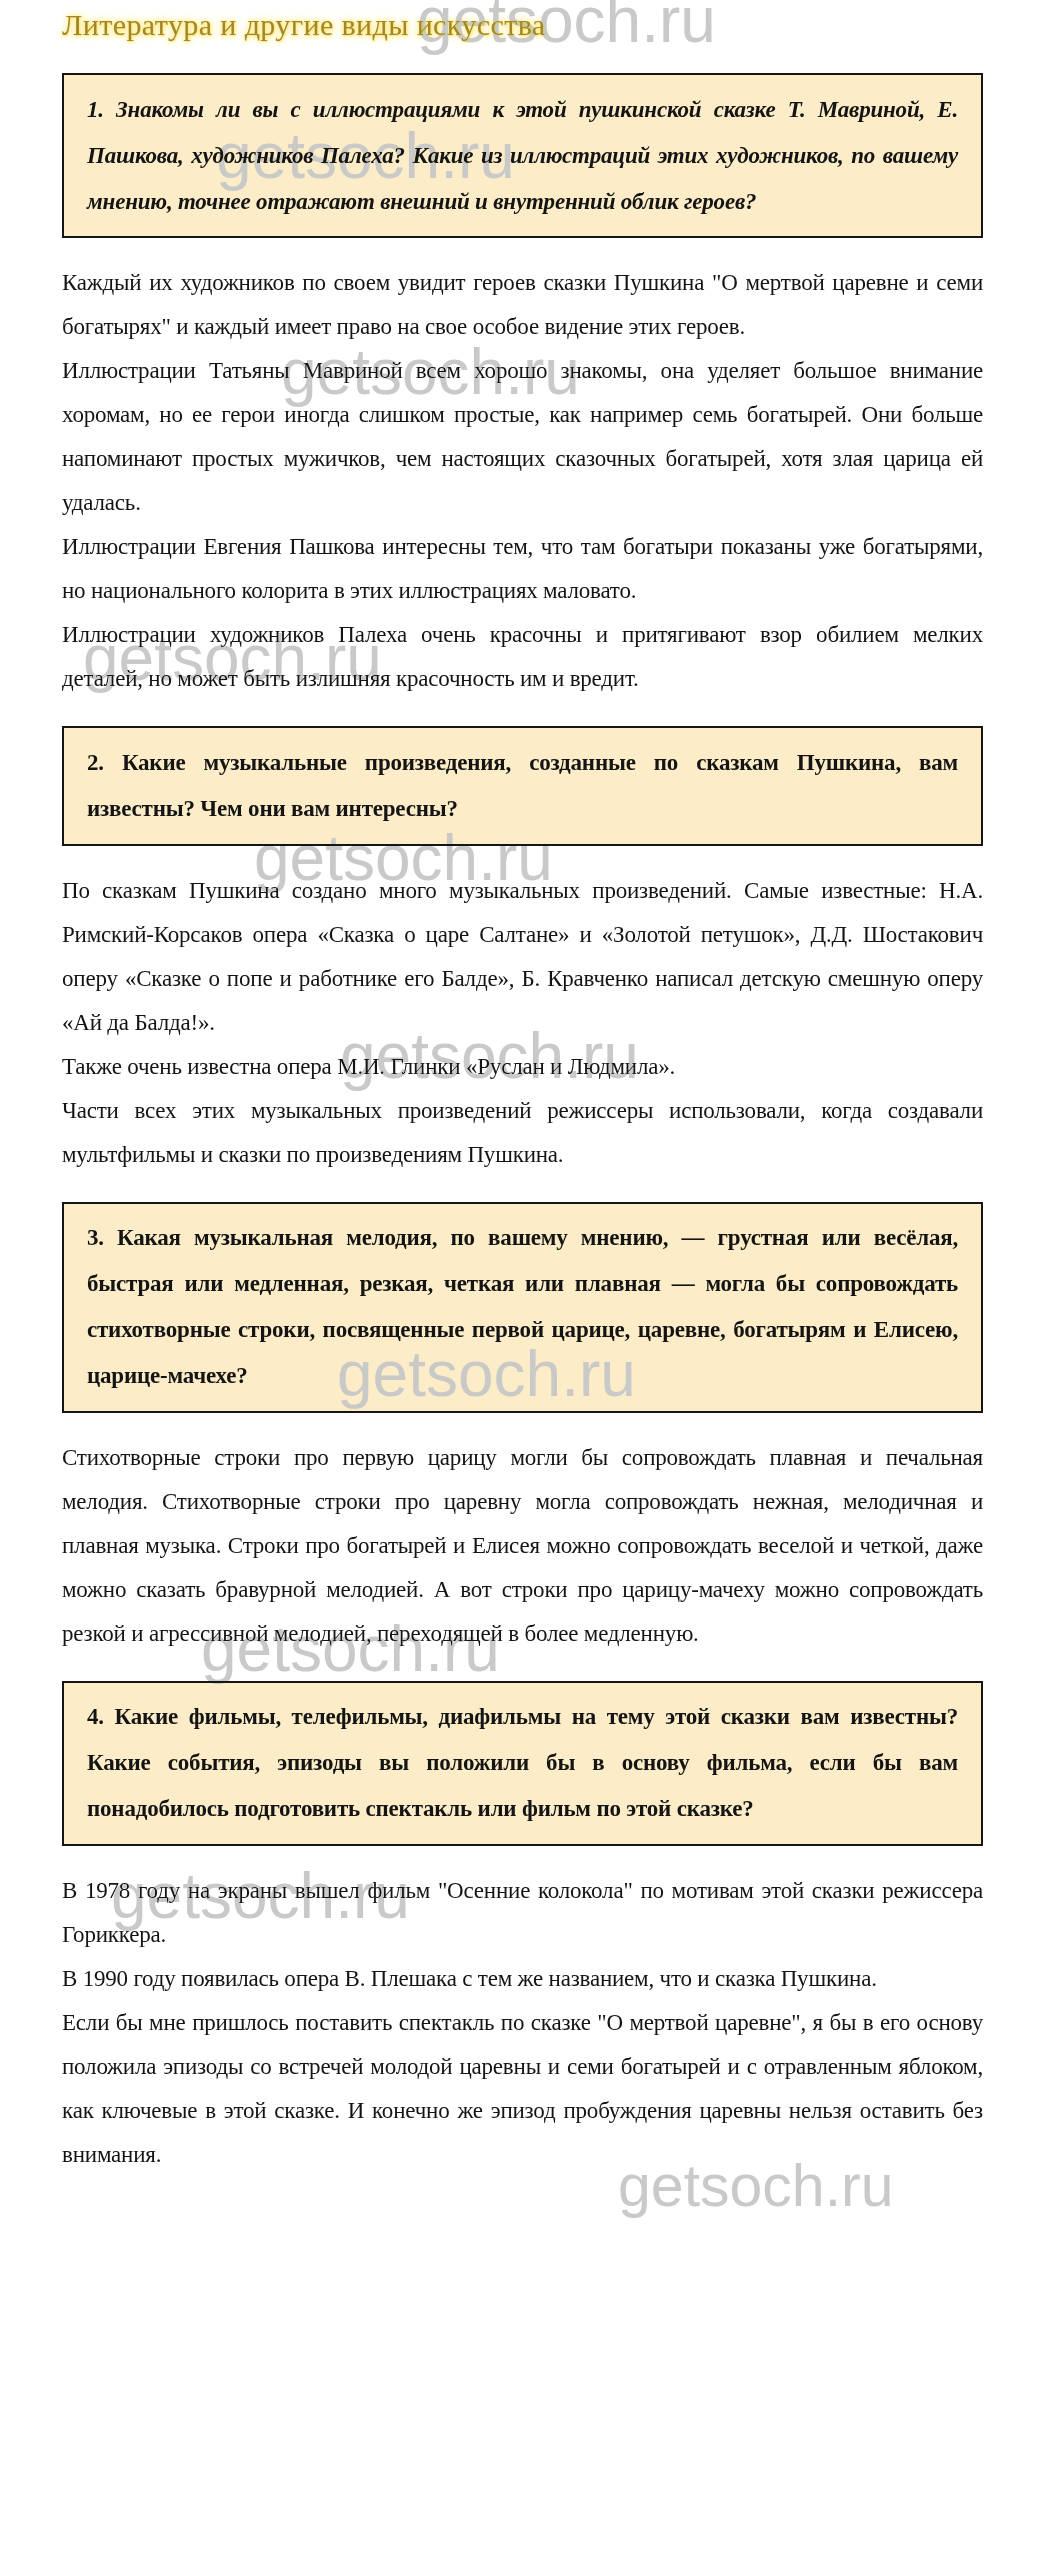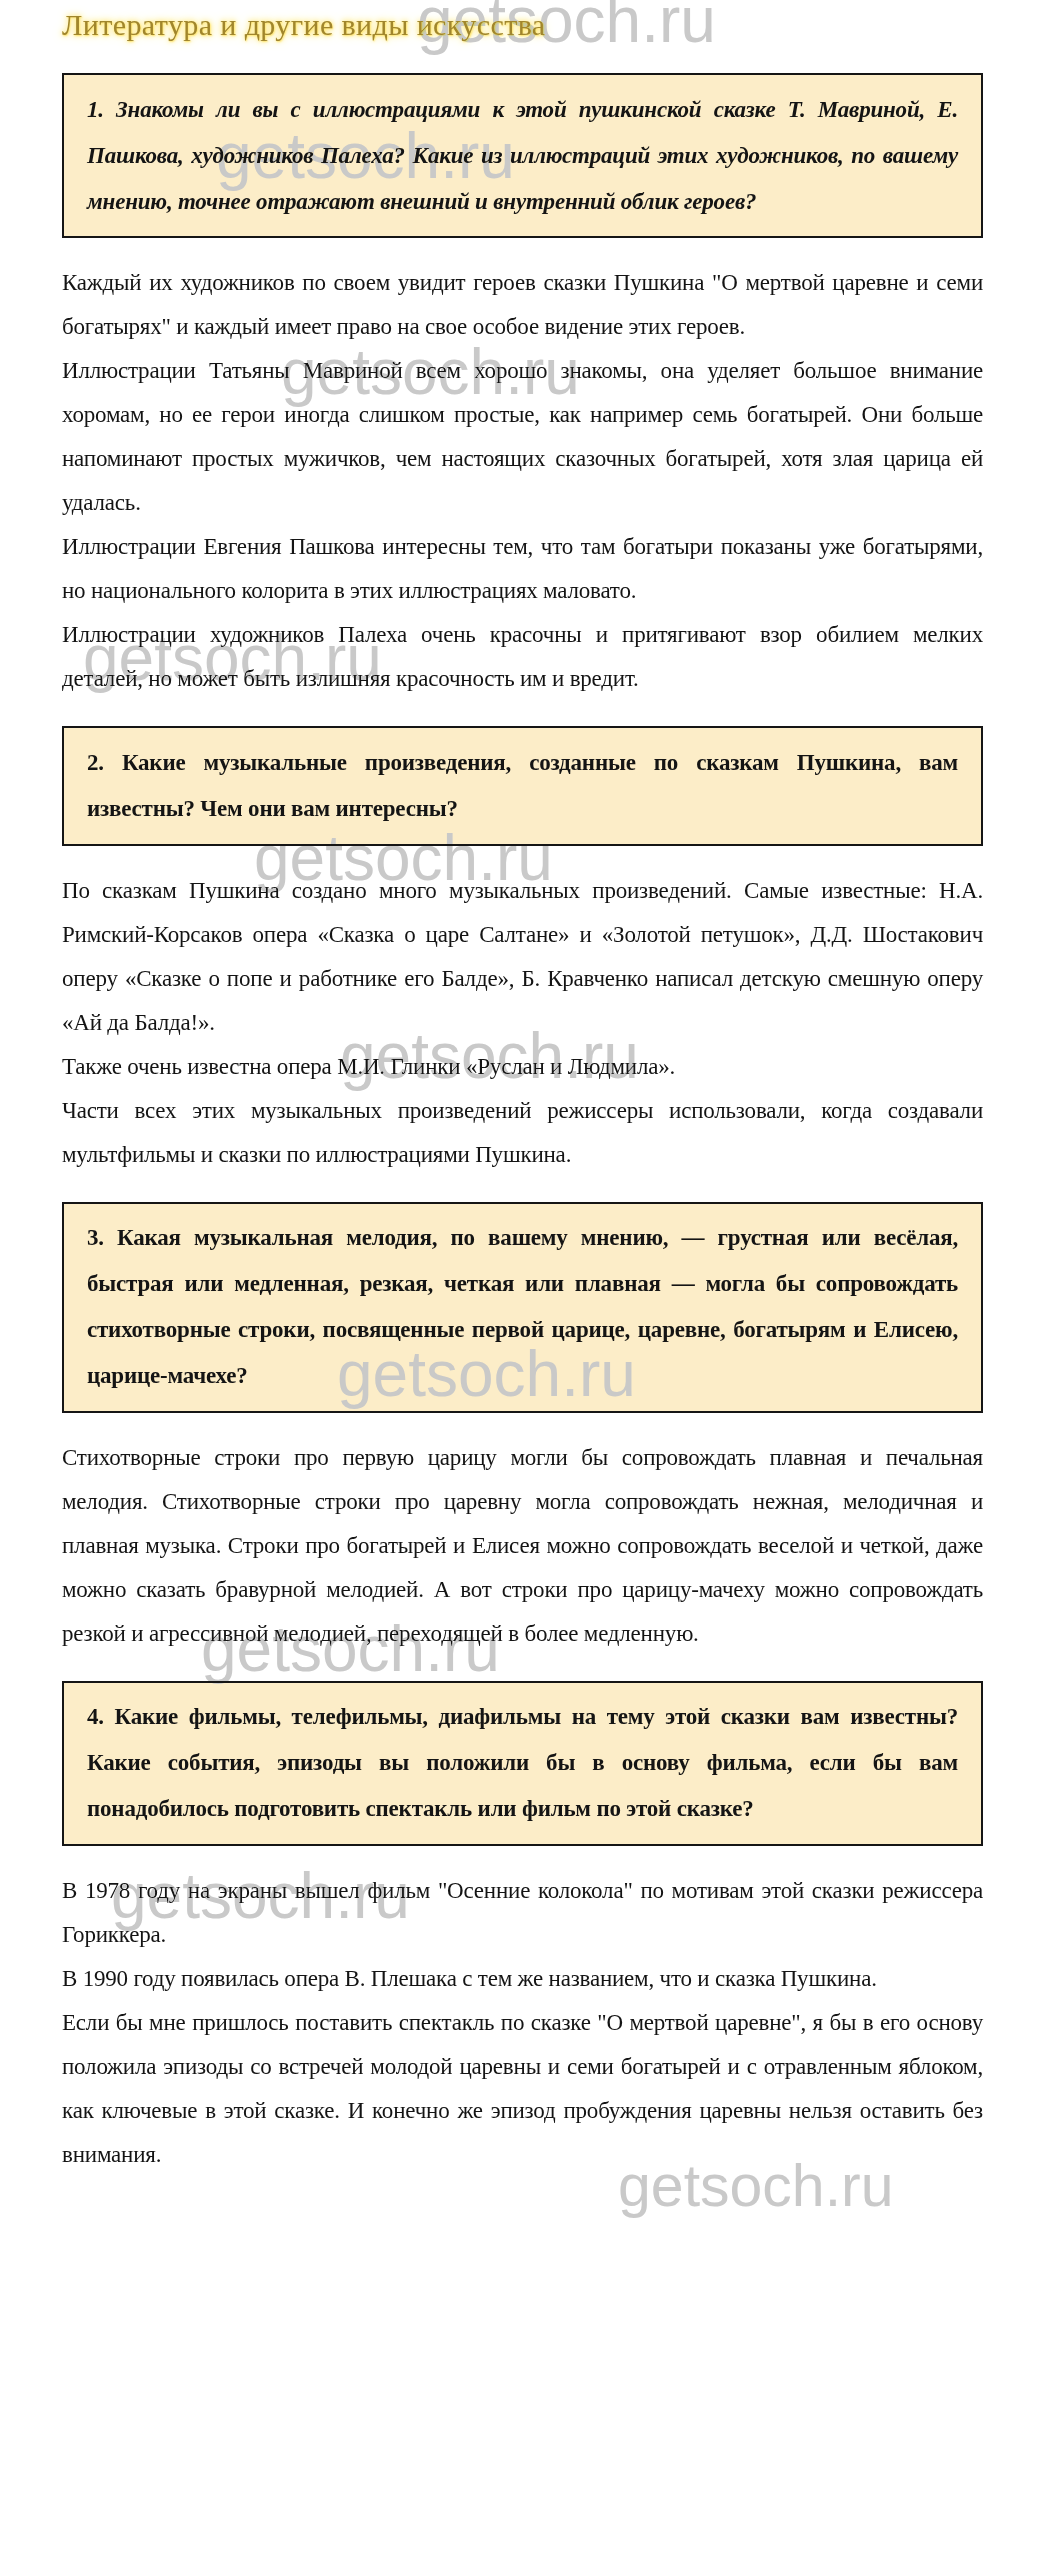--- a/index.html
+++ b/index.html
@@ -105,7 +105,7 @@
     <div class="answer">
       <p>По сказкам Пушкина создано много музыкальных произведений. Самые известные: Н.А. Римский-Корсаков опера «Сказка о царе Салтане» и «Золотой петушок», Д.Д. Шостакович оперу «Сказке о попе и работнике его Балде», Б. Кравченко написал детскую смешную оперу «Ай да Балда!».</p>
       <p>Также очень известна опера М.И. Глинки «Руслан и Людмила».</p>
-      <p>Части всех этих музыкальных произведений режиссеры использовали, когда создавали мультфильмы и сказки по иллюстрациями Пушкина.</p>
+      <p>Части всех этих музыкальных произведений режиссеры использовали, когда создавали мультфильмы и сказки по произведениям Пушкина.</p>
     </div>
 
     <div class="qbox next">

